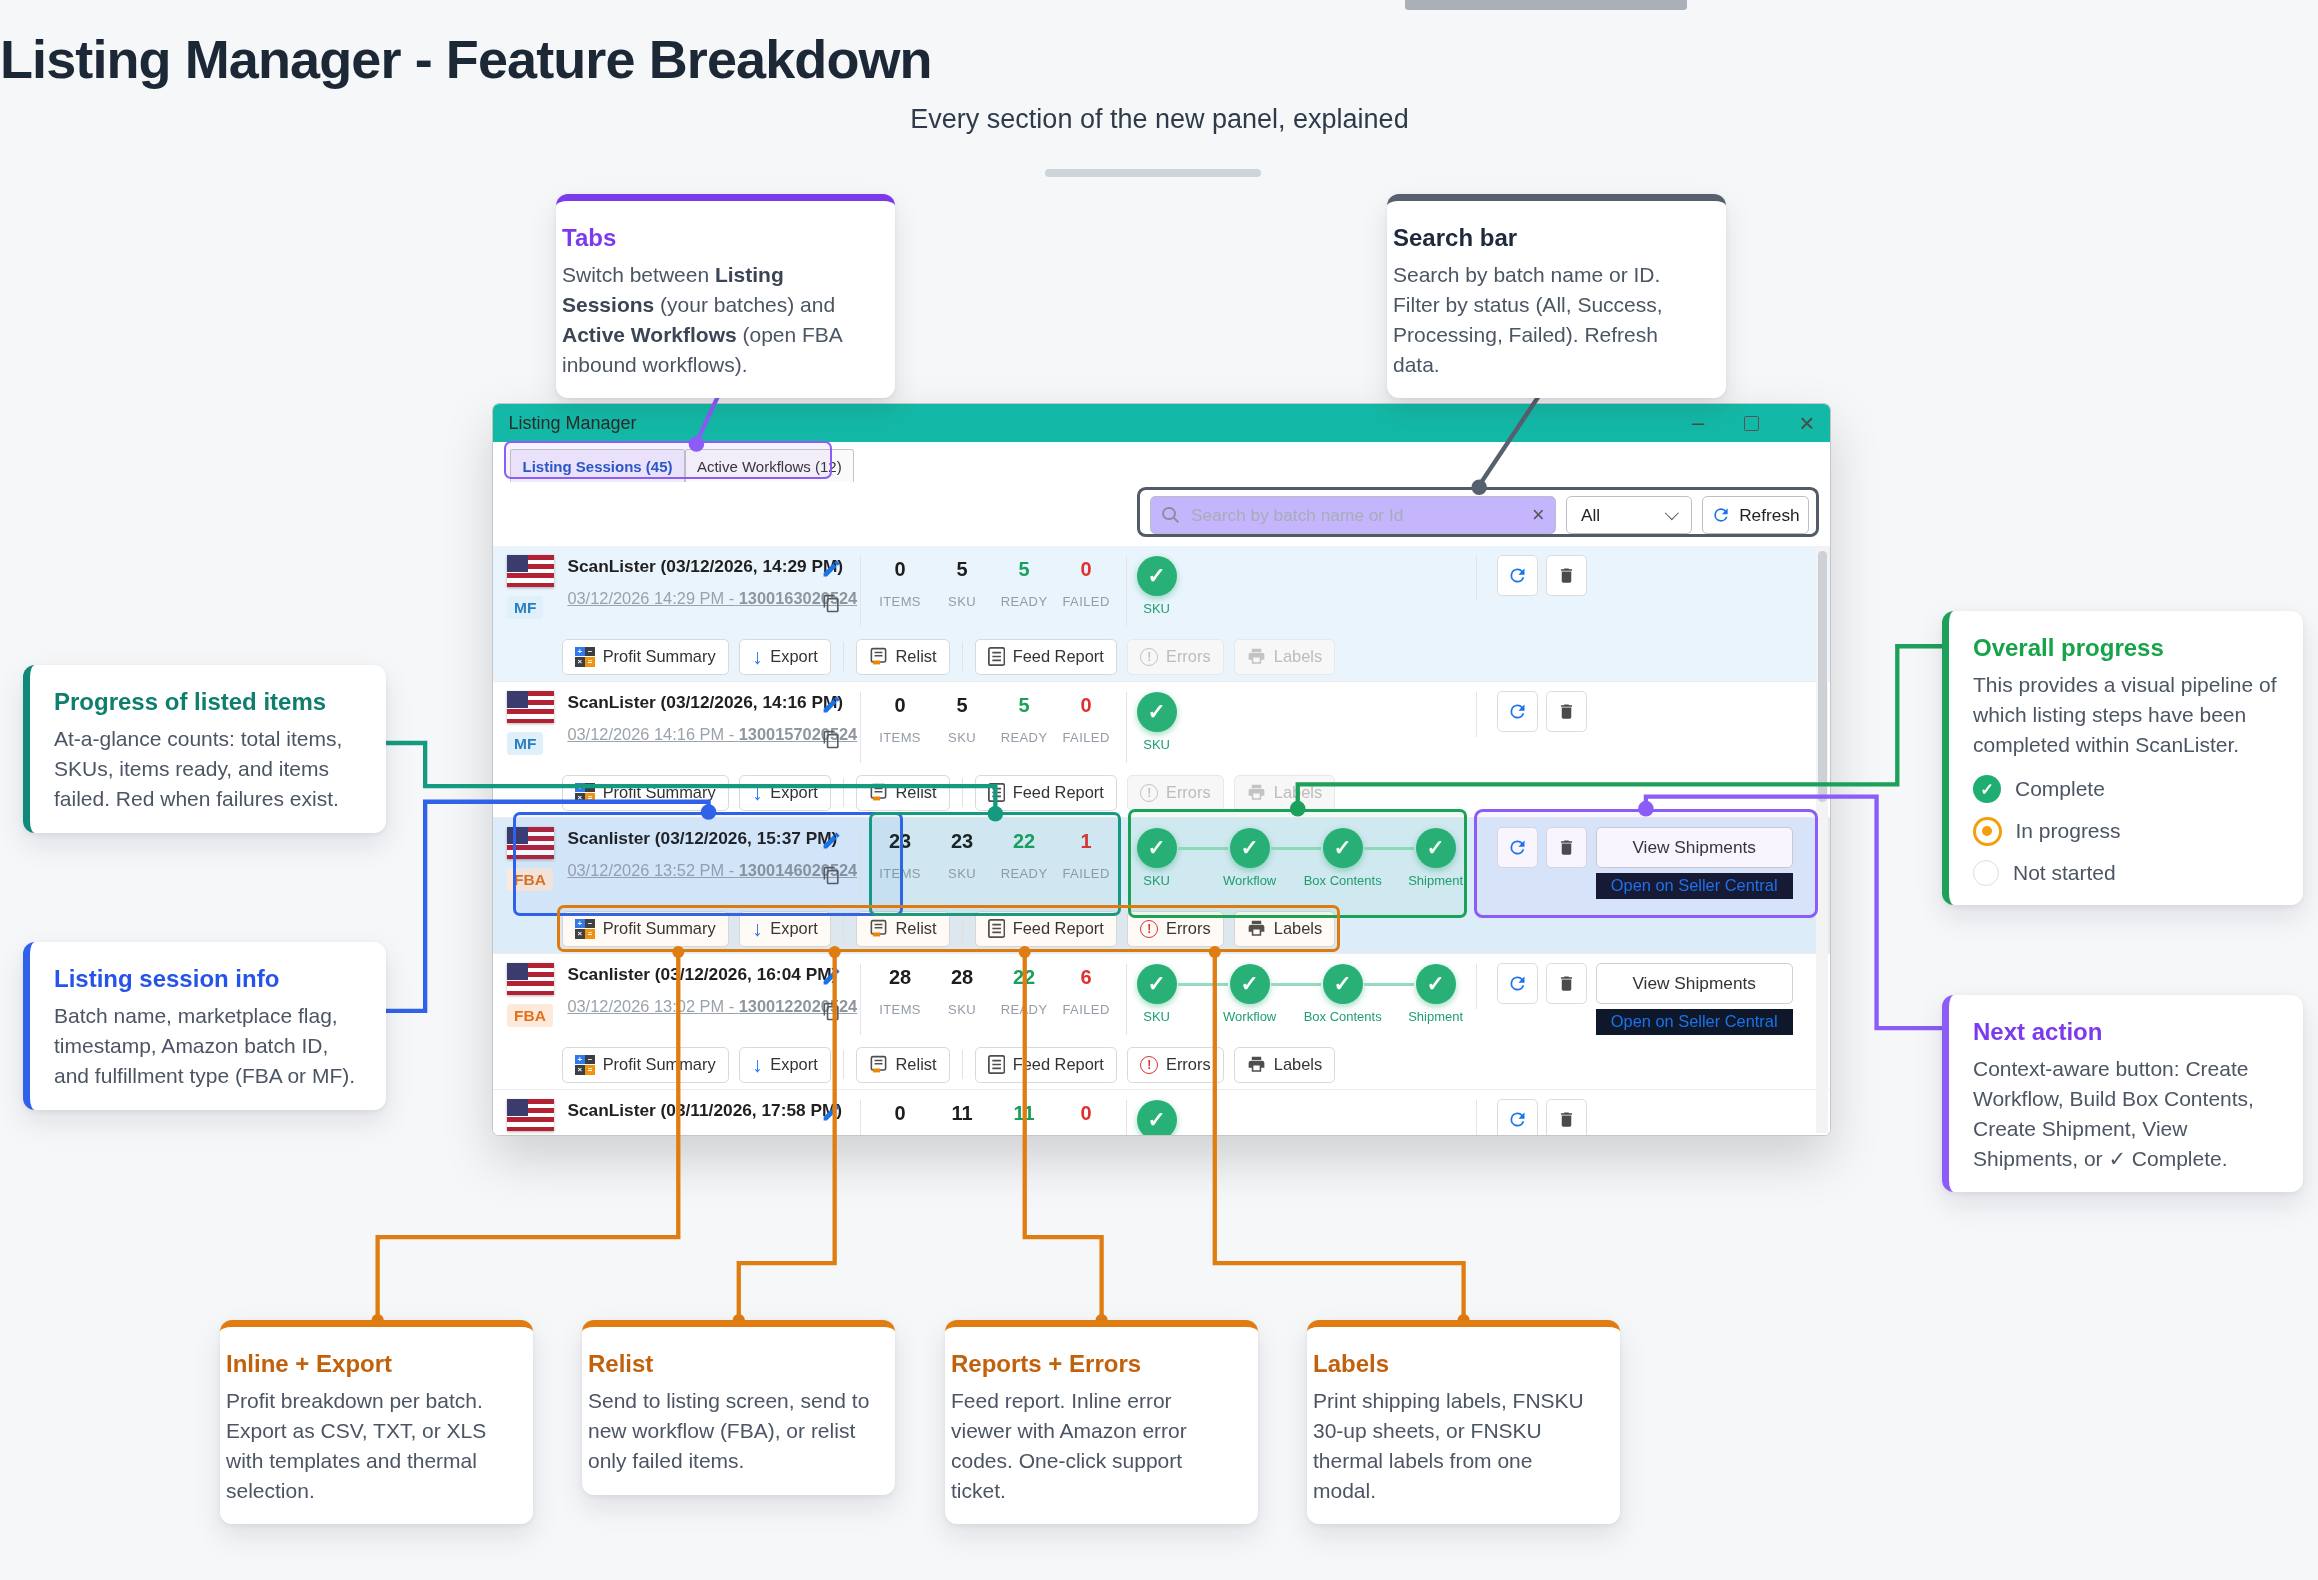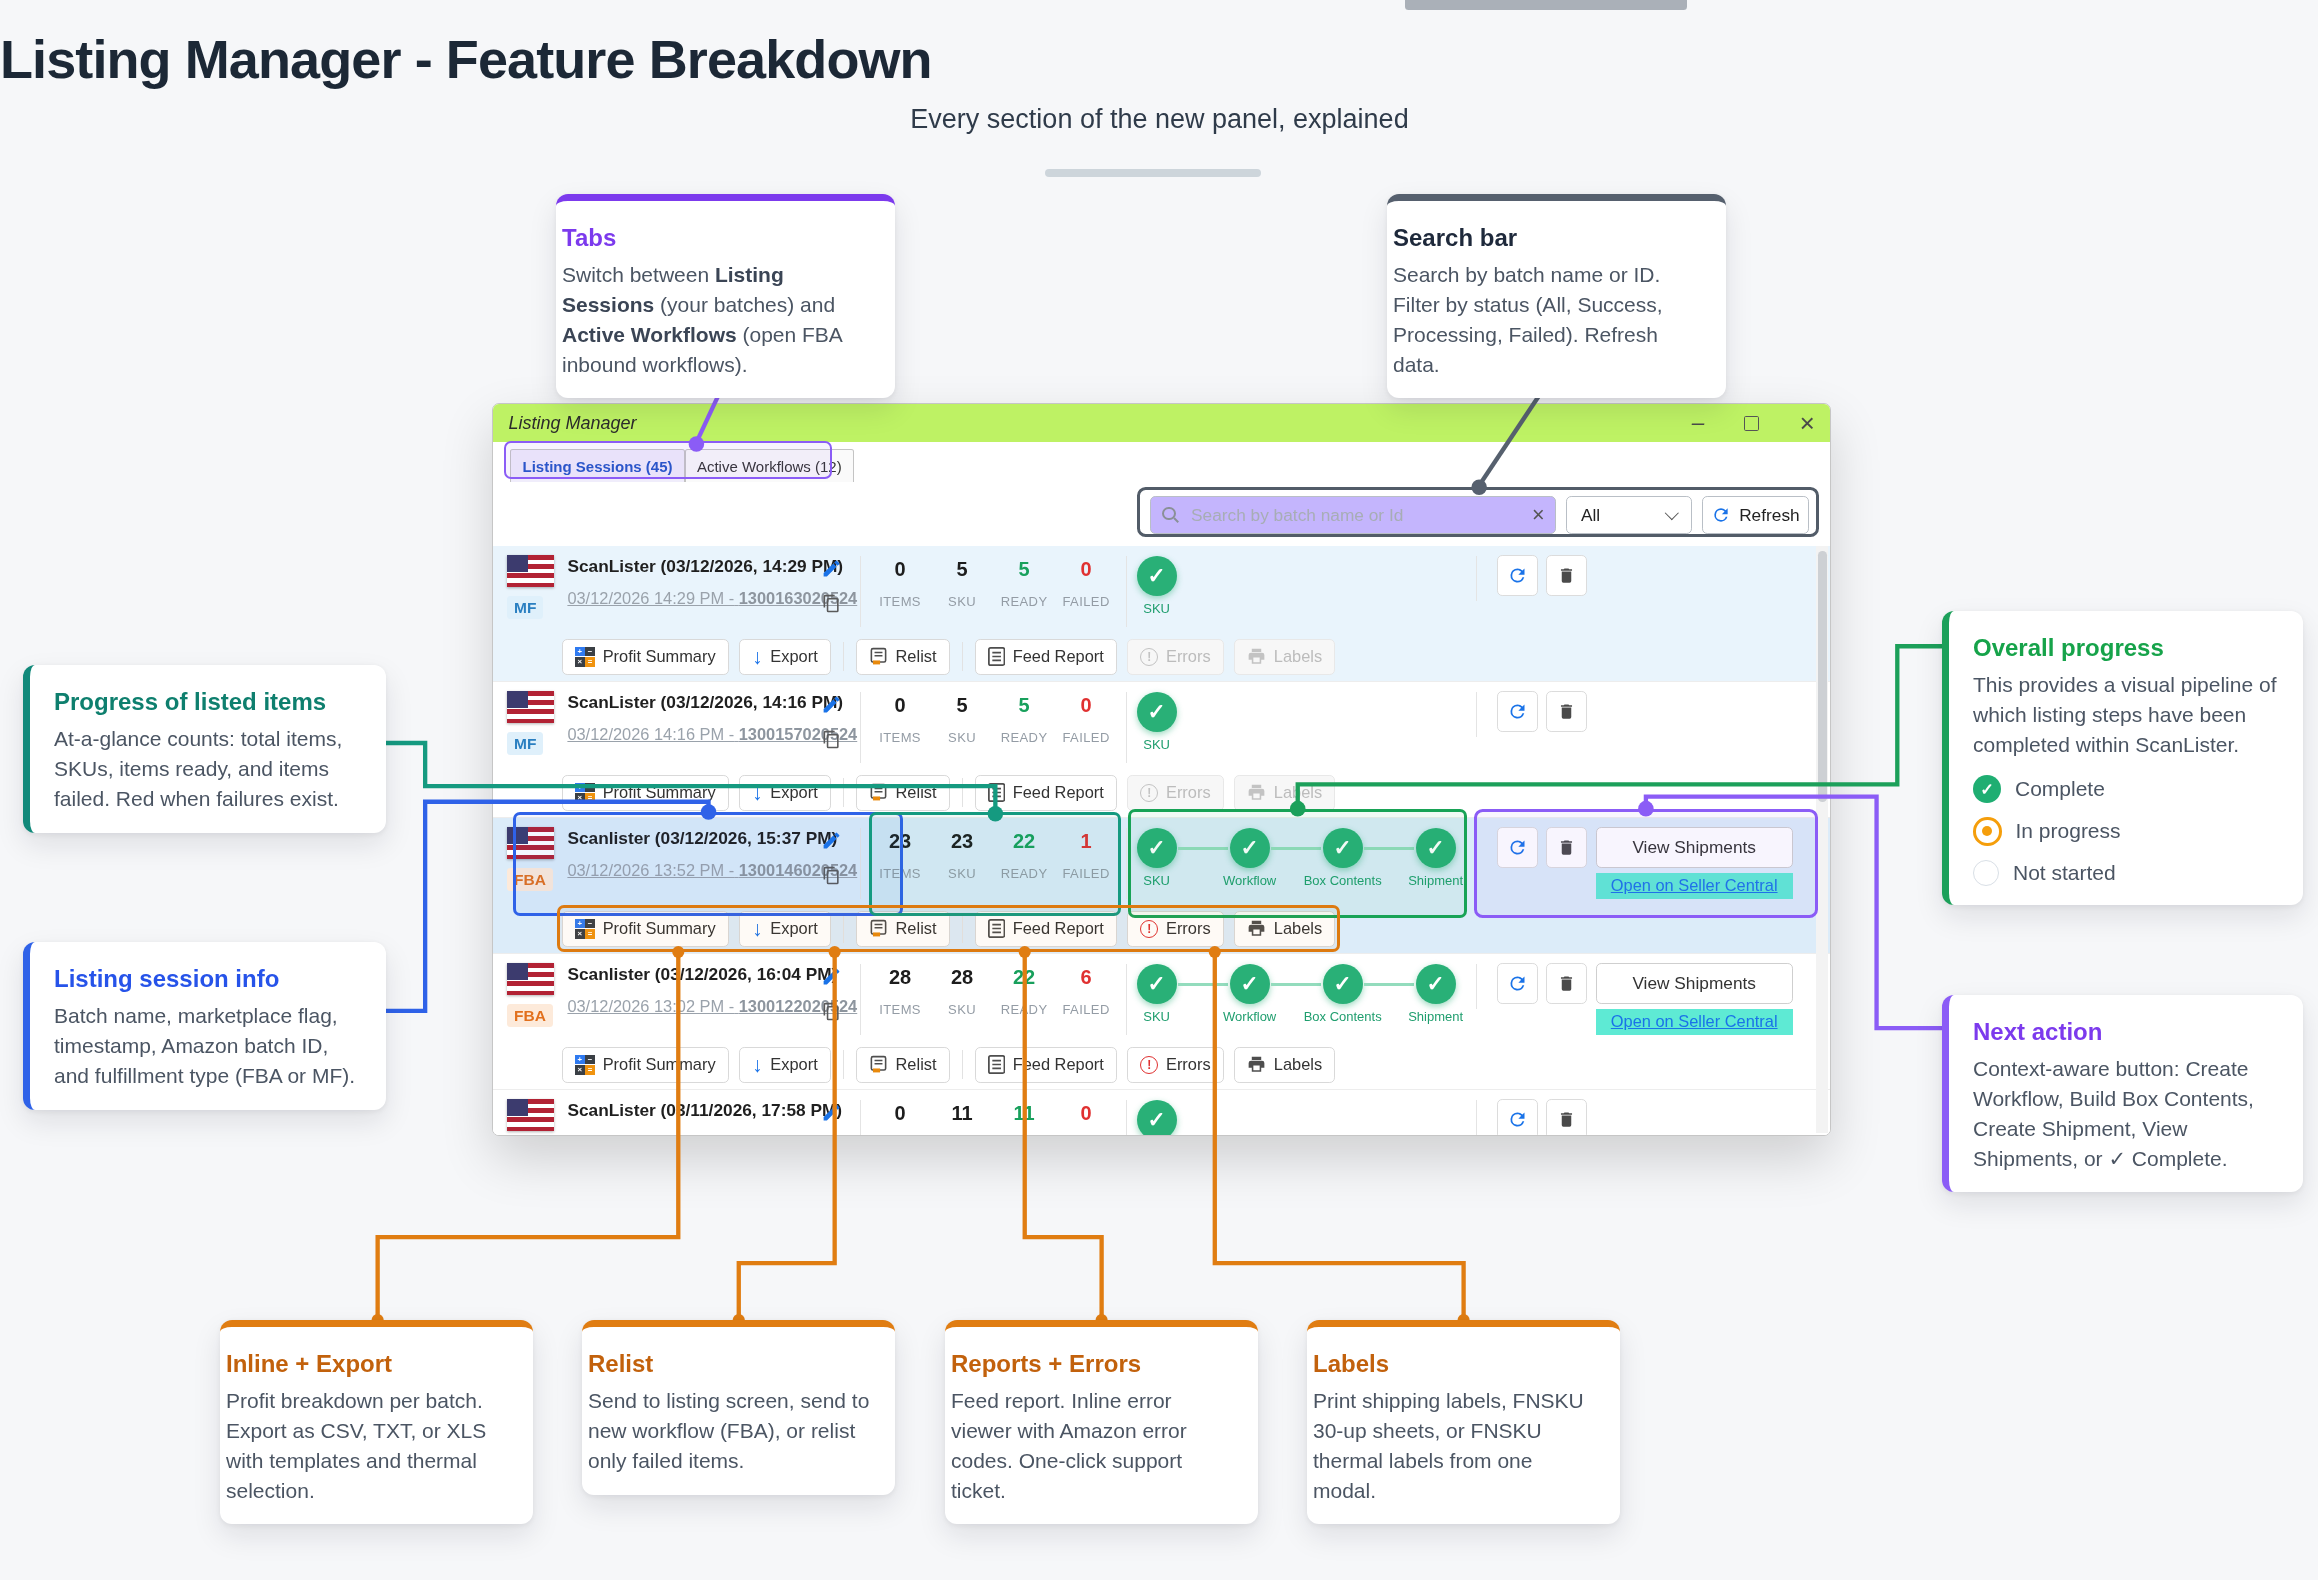--- a/index.html
+++ b/index.html
@@ -46,7 +46,7 @@
 
   
   .window{position:absolute;left:492px;top:403px;width:1339px;height:733px;background:#fff;border:0.9px solid #c6c6c6;border-radius:7px;box-shadow:0 22.5px 52px rgba(0,0,0,.16);z-index:1;overflow:hidden;box-sizing:border-box;}
-  .titlebar{height:38px;display:flex;align-items:center;padding:0 15.5px;background:#bef264;font-style:italic;}
+  .titlebar{height:38px;display:flex;align-items:center;padding:0 15.5px;background:#14b8a6;}
   .wtitle{font-size:18px;color:#2b2b2b;}
   .wcontrols{margin-left:auto;display:flex;gap:40px;align-items:center;color:#4a4a4a;}
   .wmin{font-size:22.5px;line-height:17.3px;}

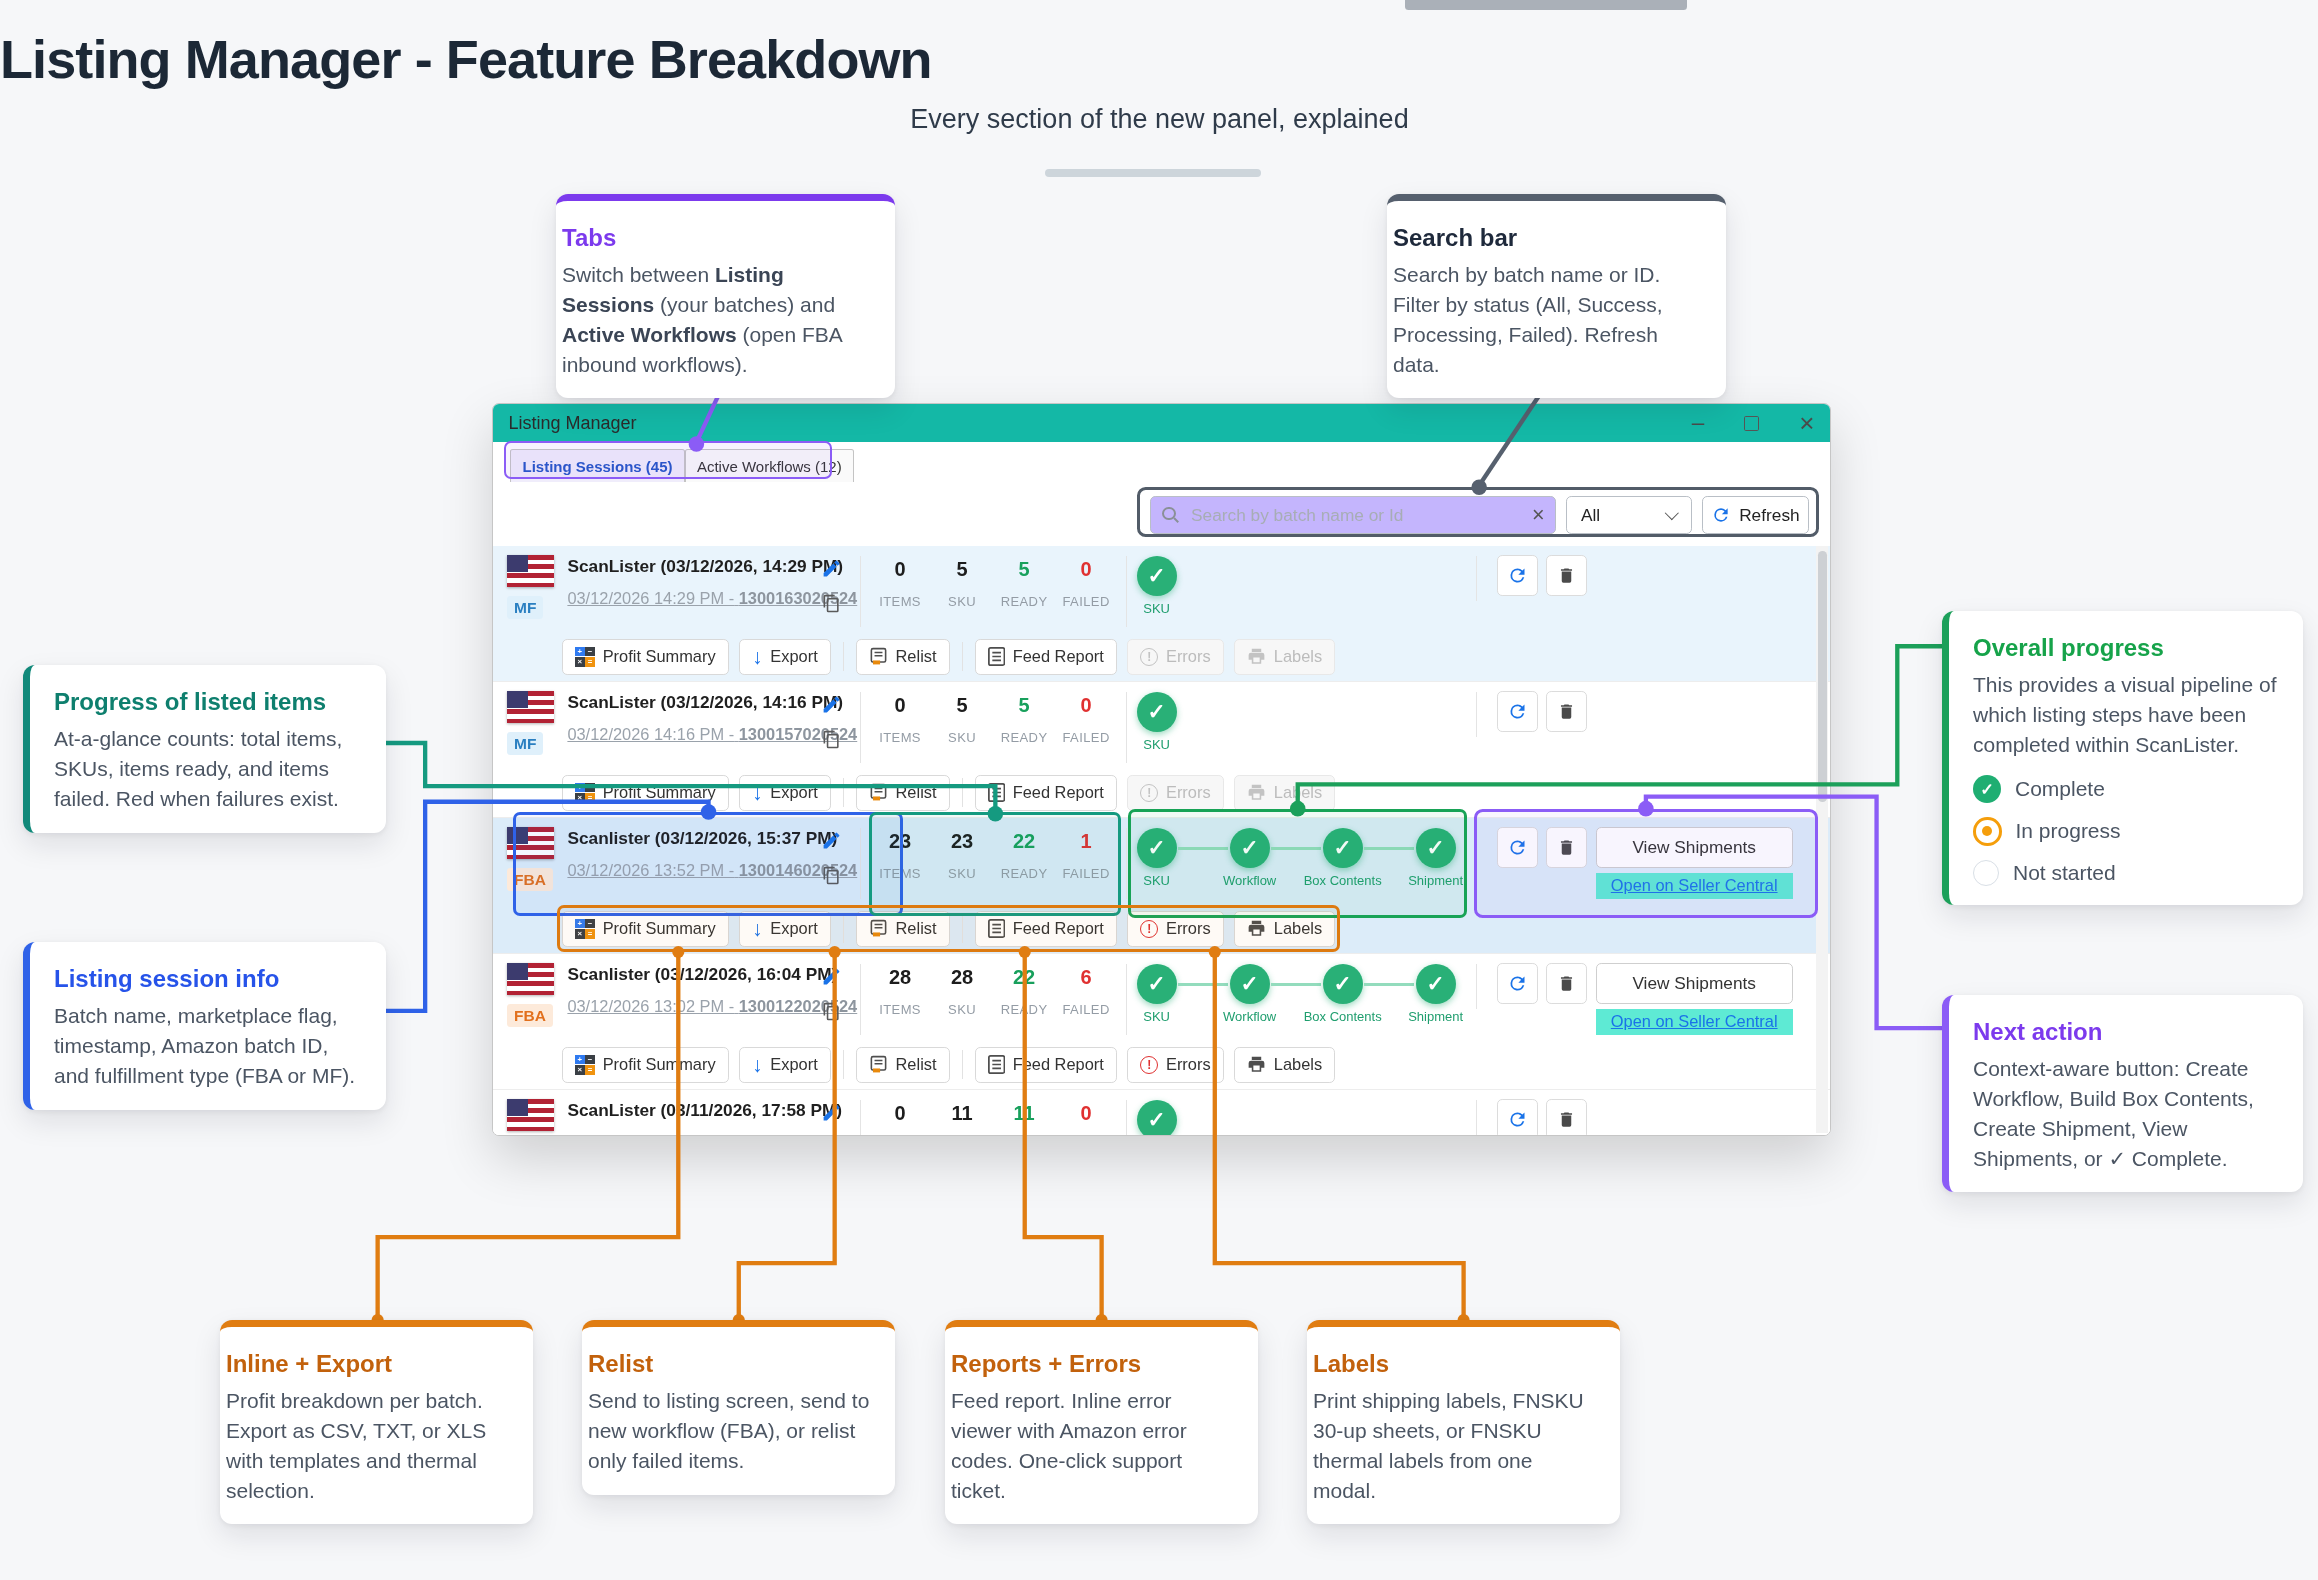--- a/index.html
+++ b/index.html
@@ -103,7 +103,7 @@
   .iconbtn{width:41px;height:41px;border:0.9px solid #dcdcdc;border-radius:5.2px;background:#fff;display:flex;align-items:center;justify-content:center;cursor:pointer;padding:0;}
   .vscol{display:flex;flex-direction:column;gap:5.2px;width:197px;}
   .vsbtn{height:41px;border:0.9px solid #cfcfcf;border-radius:5.2px;background:#fff;font-size:17.3px;color:#333;font-family:"Liberation Sans",sans-serif;cursor:pointer;}
-  .sclink{font-size:16.4px;color:#1a73e8;text-decoration:underline;background:#5eead4;text-align:center;padding:3.5px 0;cursor:pointer;}
+  .sclink{font-size:16.4px;color:#1a73e8;background:#0f172a;text-align:center;padding:3.5px 0;cursor:pointer;}
   .row-bot{display:flex;align-items:center;gap:10.4px;margin-left:55px;height:38px;}
   .abtn{height:36px;border:0.9px solid #d9d9d9;border-radius:5.2px;background:#fff;display:inline-flex;align-items:center;gap:7.8px;padding:0 12px;font-size:16.4px;color:#333;font-family:"Liberation Sans",sans-serif;cursor:pointer;white-space:nowrap;}
   .abtn.dis{color:#bcbcbc;border-color:#e8e8e8;background:#f7f7f7;}

